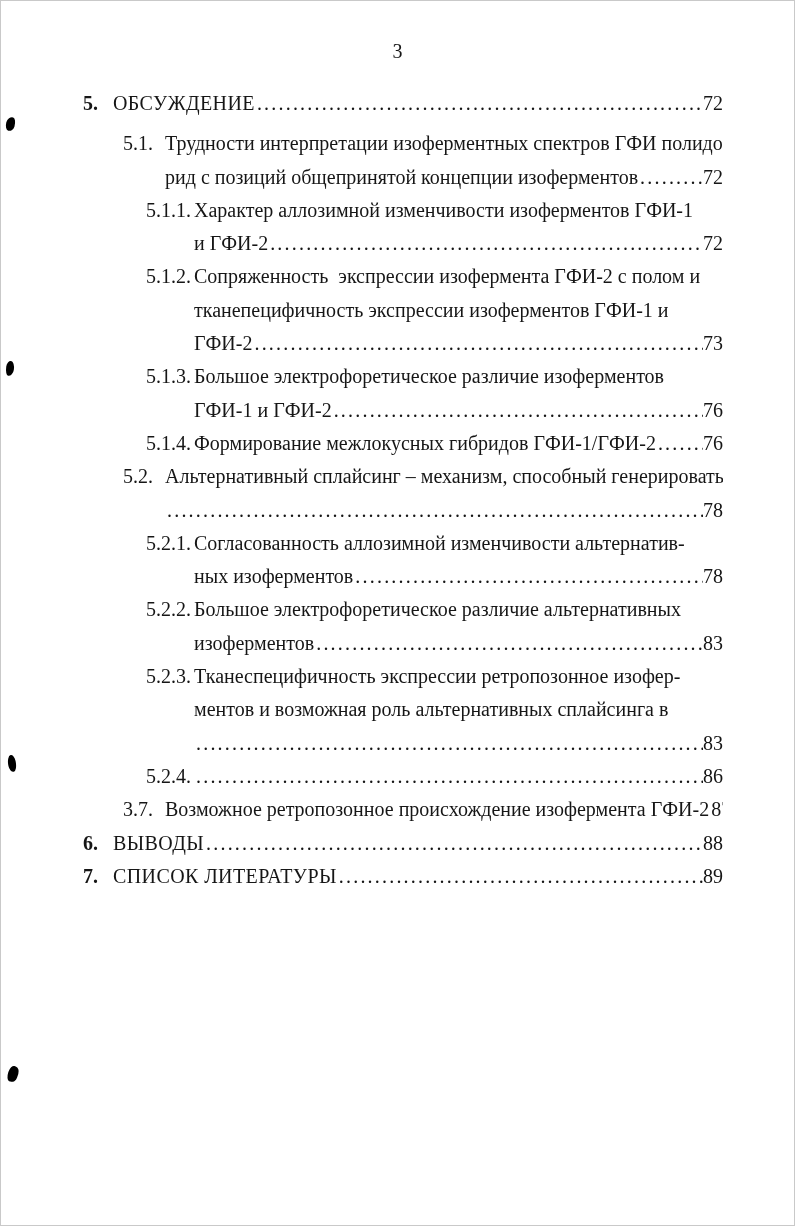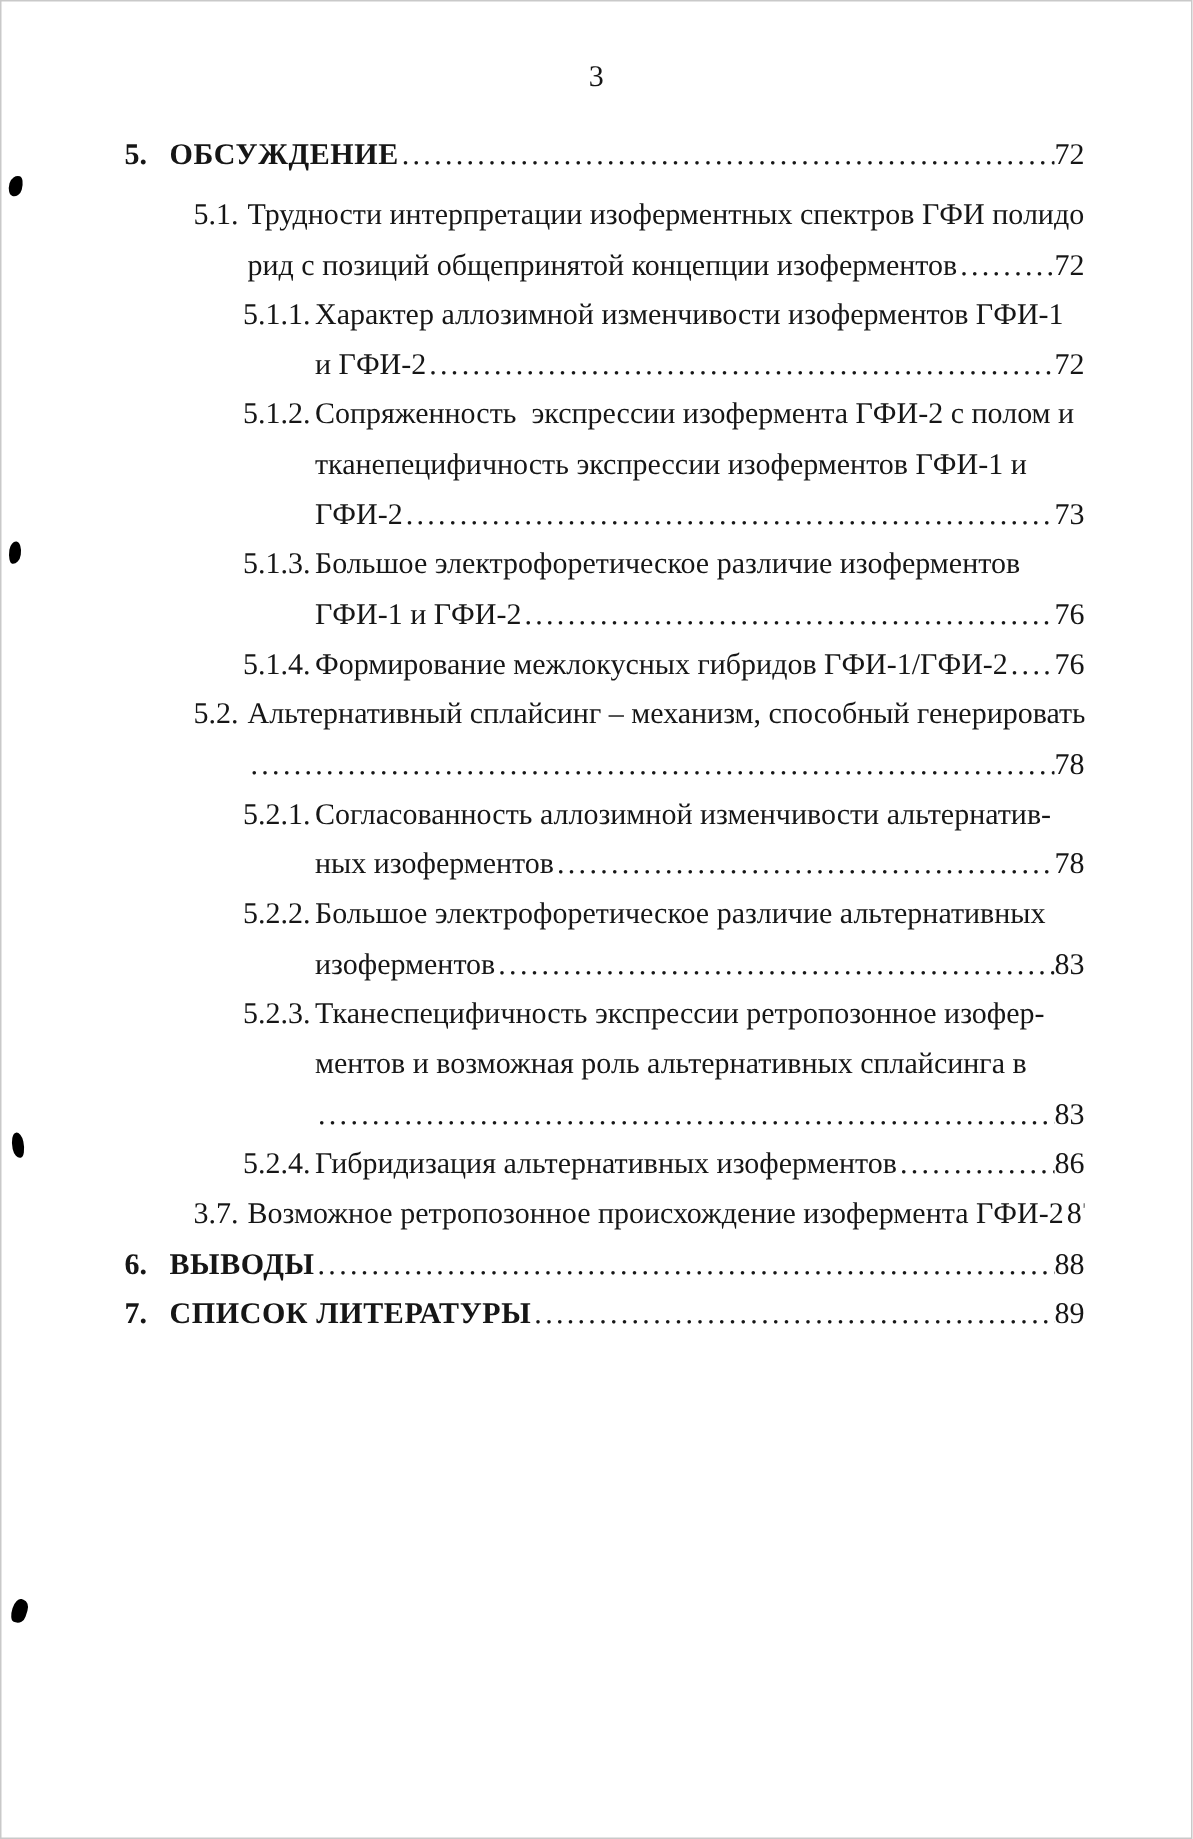--- a/index.html
+++ b/index.html
@@ -42,7 +42,7 @@
   .lvl3 { margin-left: 79px; }
   .lvl3 .num { width: 48px; }
   .txt { white-space: pre; flex-shrink: 0; }
-  .bold .txt { font-weight: bold; letter-spacing: 0.4px; }
+  .bold .txt { font-weight: normal; letter-spacing: 0.4px; }
   .leader {
     flex: 1 1 auto;
     min-width: 0;

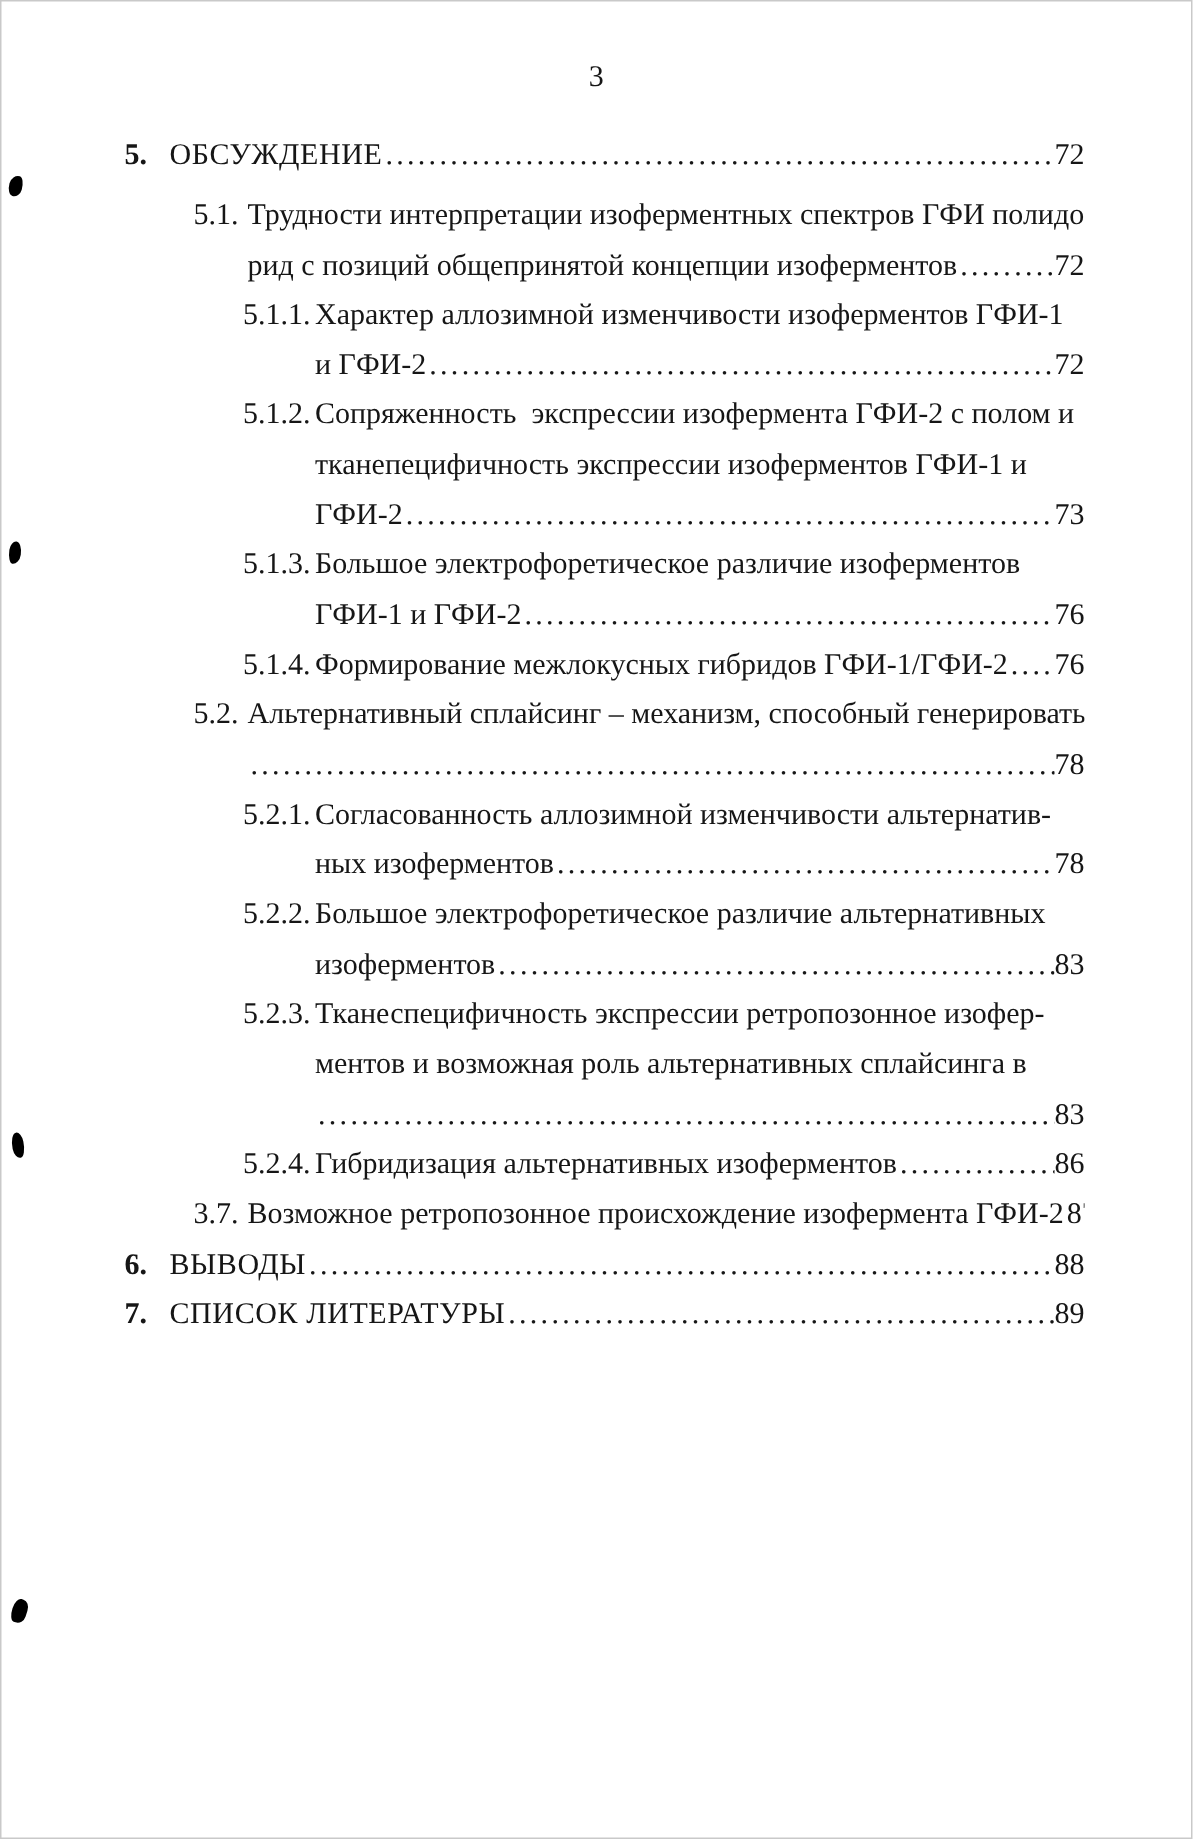--- a/index.html
+++ b/index.html
@@ -38,7 +38,7 @@
   .num { flex-shrink: 0; }
   .lvl1 .num { width: 30px; font-weight: bold; }
   .lvl2 { margin-left: 40px; }
-  .lvl2 .num { width: 42px; text-align: center; }
+  .lvl2 .num { width: 42px; }
   .lvl3 { margin-left: 79px; }
   .lvl3 .num { width: 48px; }
   .txt { white-space: pre; flex-shrink: 0; }

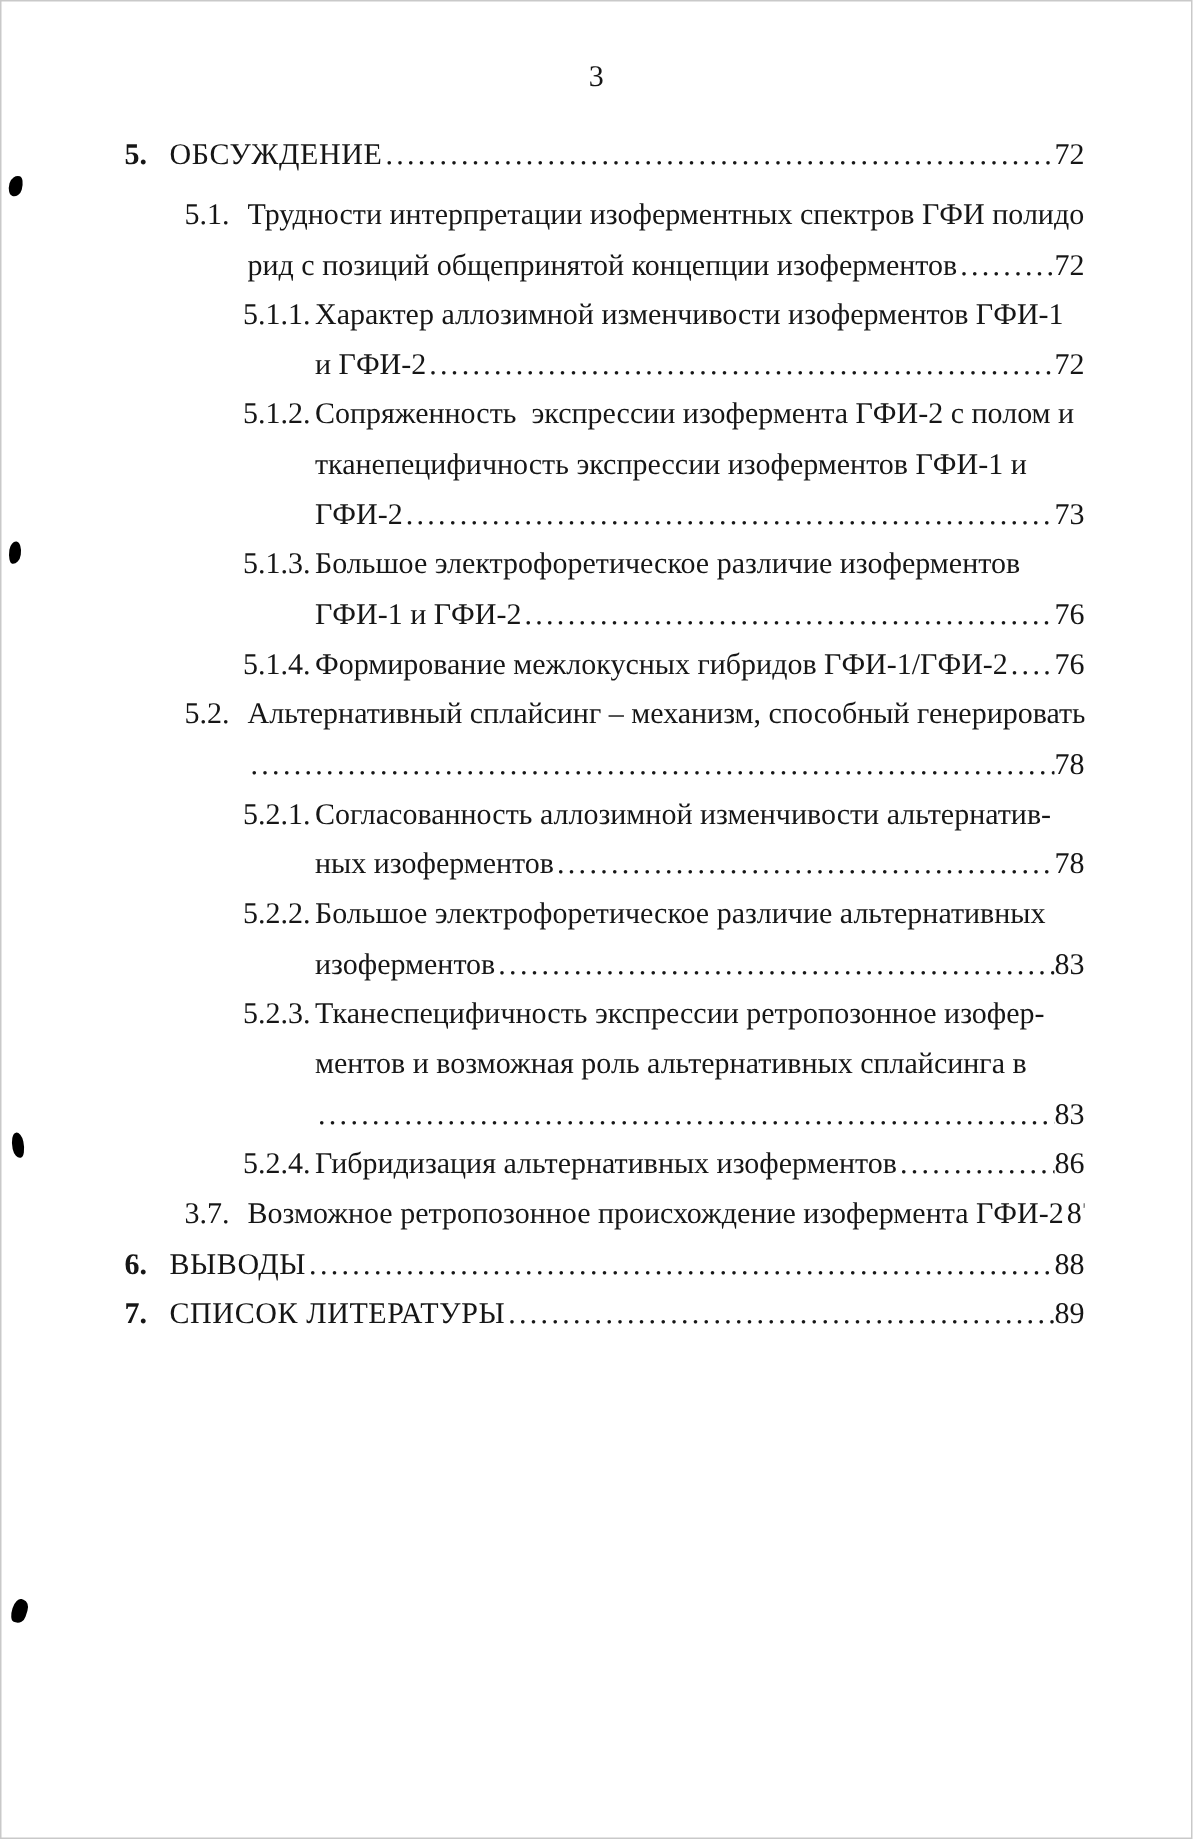--- a/index.html
+++ b/index.html
@@ -39,7 +39,7 @@
   .lvl1 .num { width: 30px; font-weight: bold; }
   .lvl2 { margin-left: 40px; }
   .lvl2 .num { width: 42px; }
-  .lvl3 { margin-left: 79px; }
+  .lvl3 { margin-left: 63px; }
   .lvl3 .num { width: 48px; }
   .txt { white-space: pre; flex-shrink: 0; }
   .bold .txt { font-weight: normal; letter-spacing: 0.4px; }

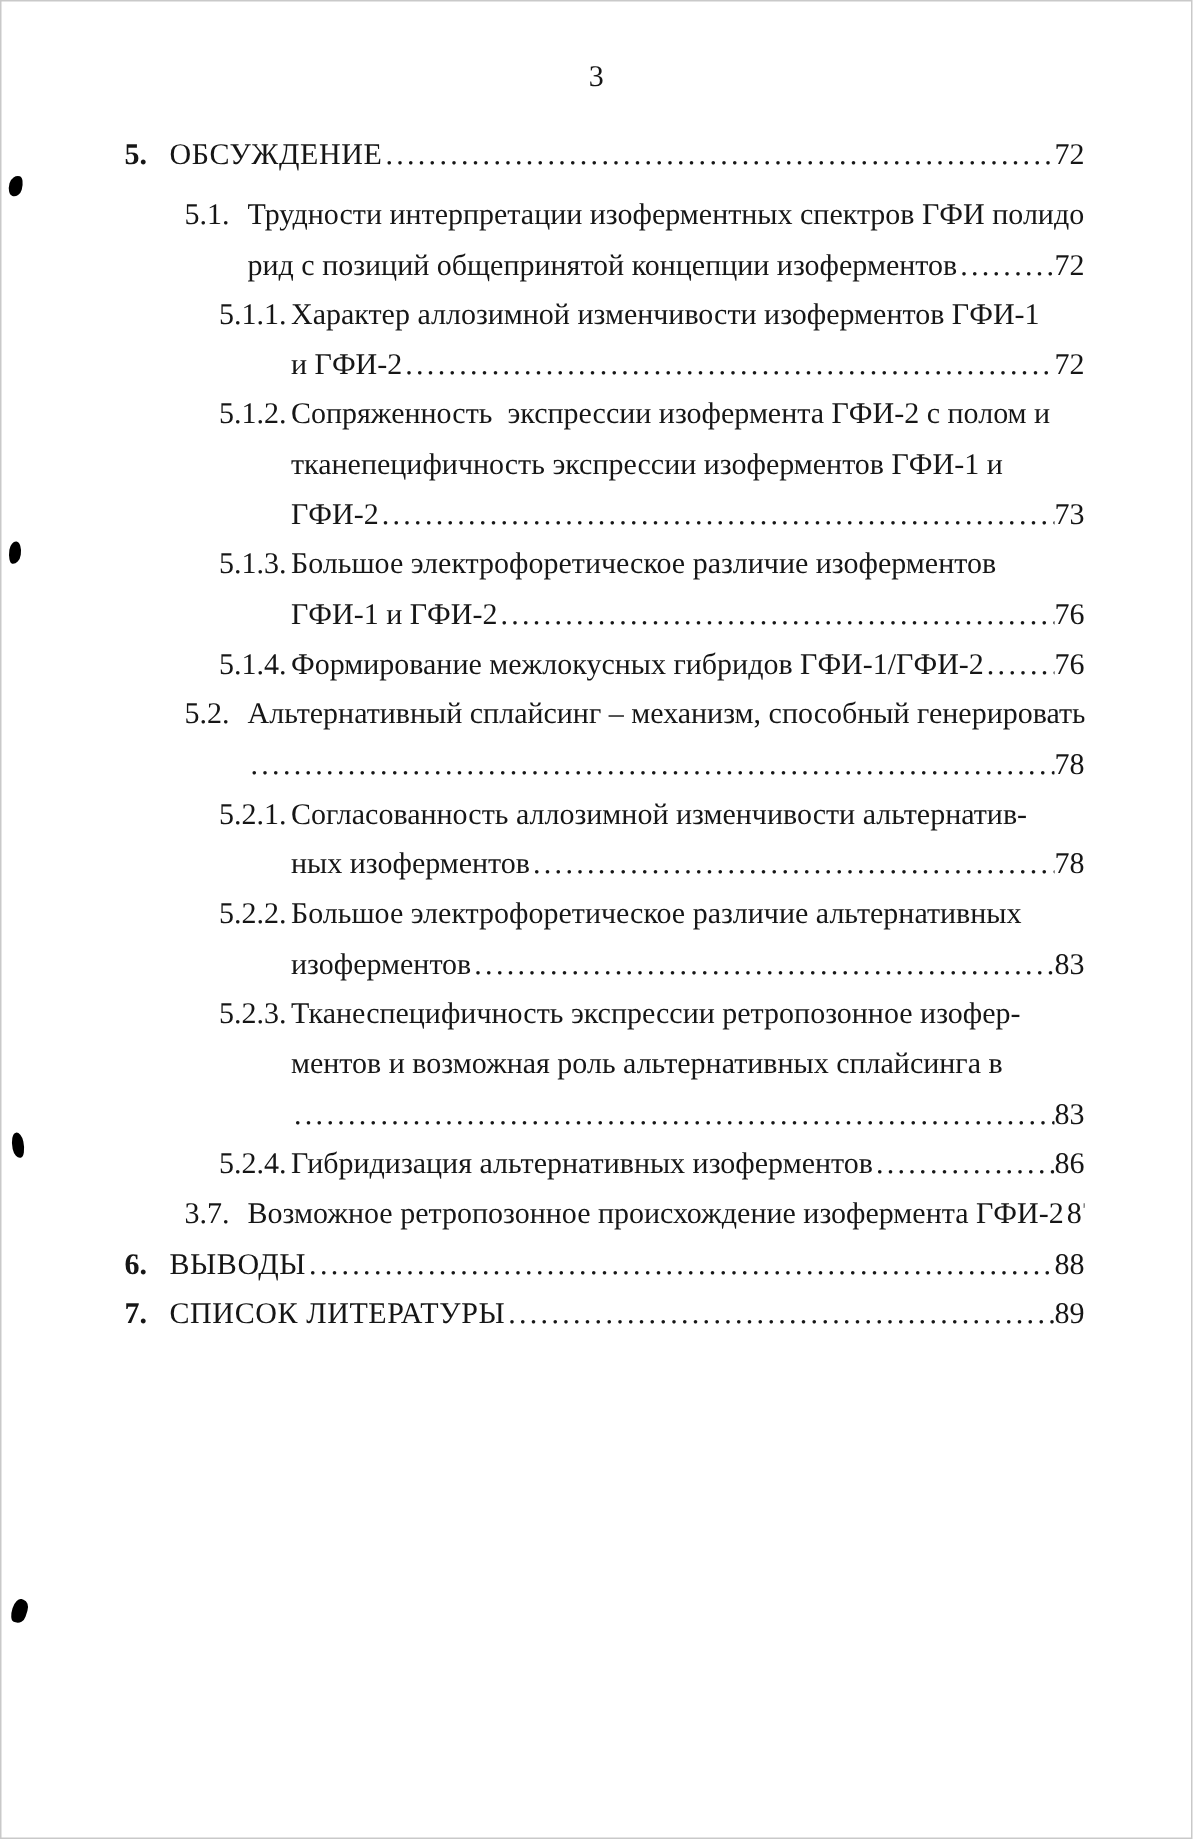--- a/index.html
+++ b/index.html
@@ -179,7 +179,6 @@
   </div>
       <div class="line lvl3">
     <span class="num">5.2.4.</span>
-    <span class="txt">Гибридизация альтернативных изоферментов</span>
     <span class="leader">............................................................................................................................................................................................................................</span>
     <span class="pg">86</span>
   </div>

